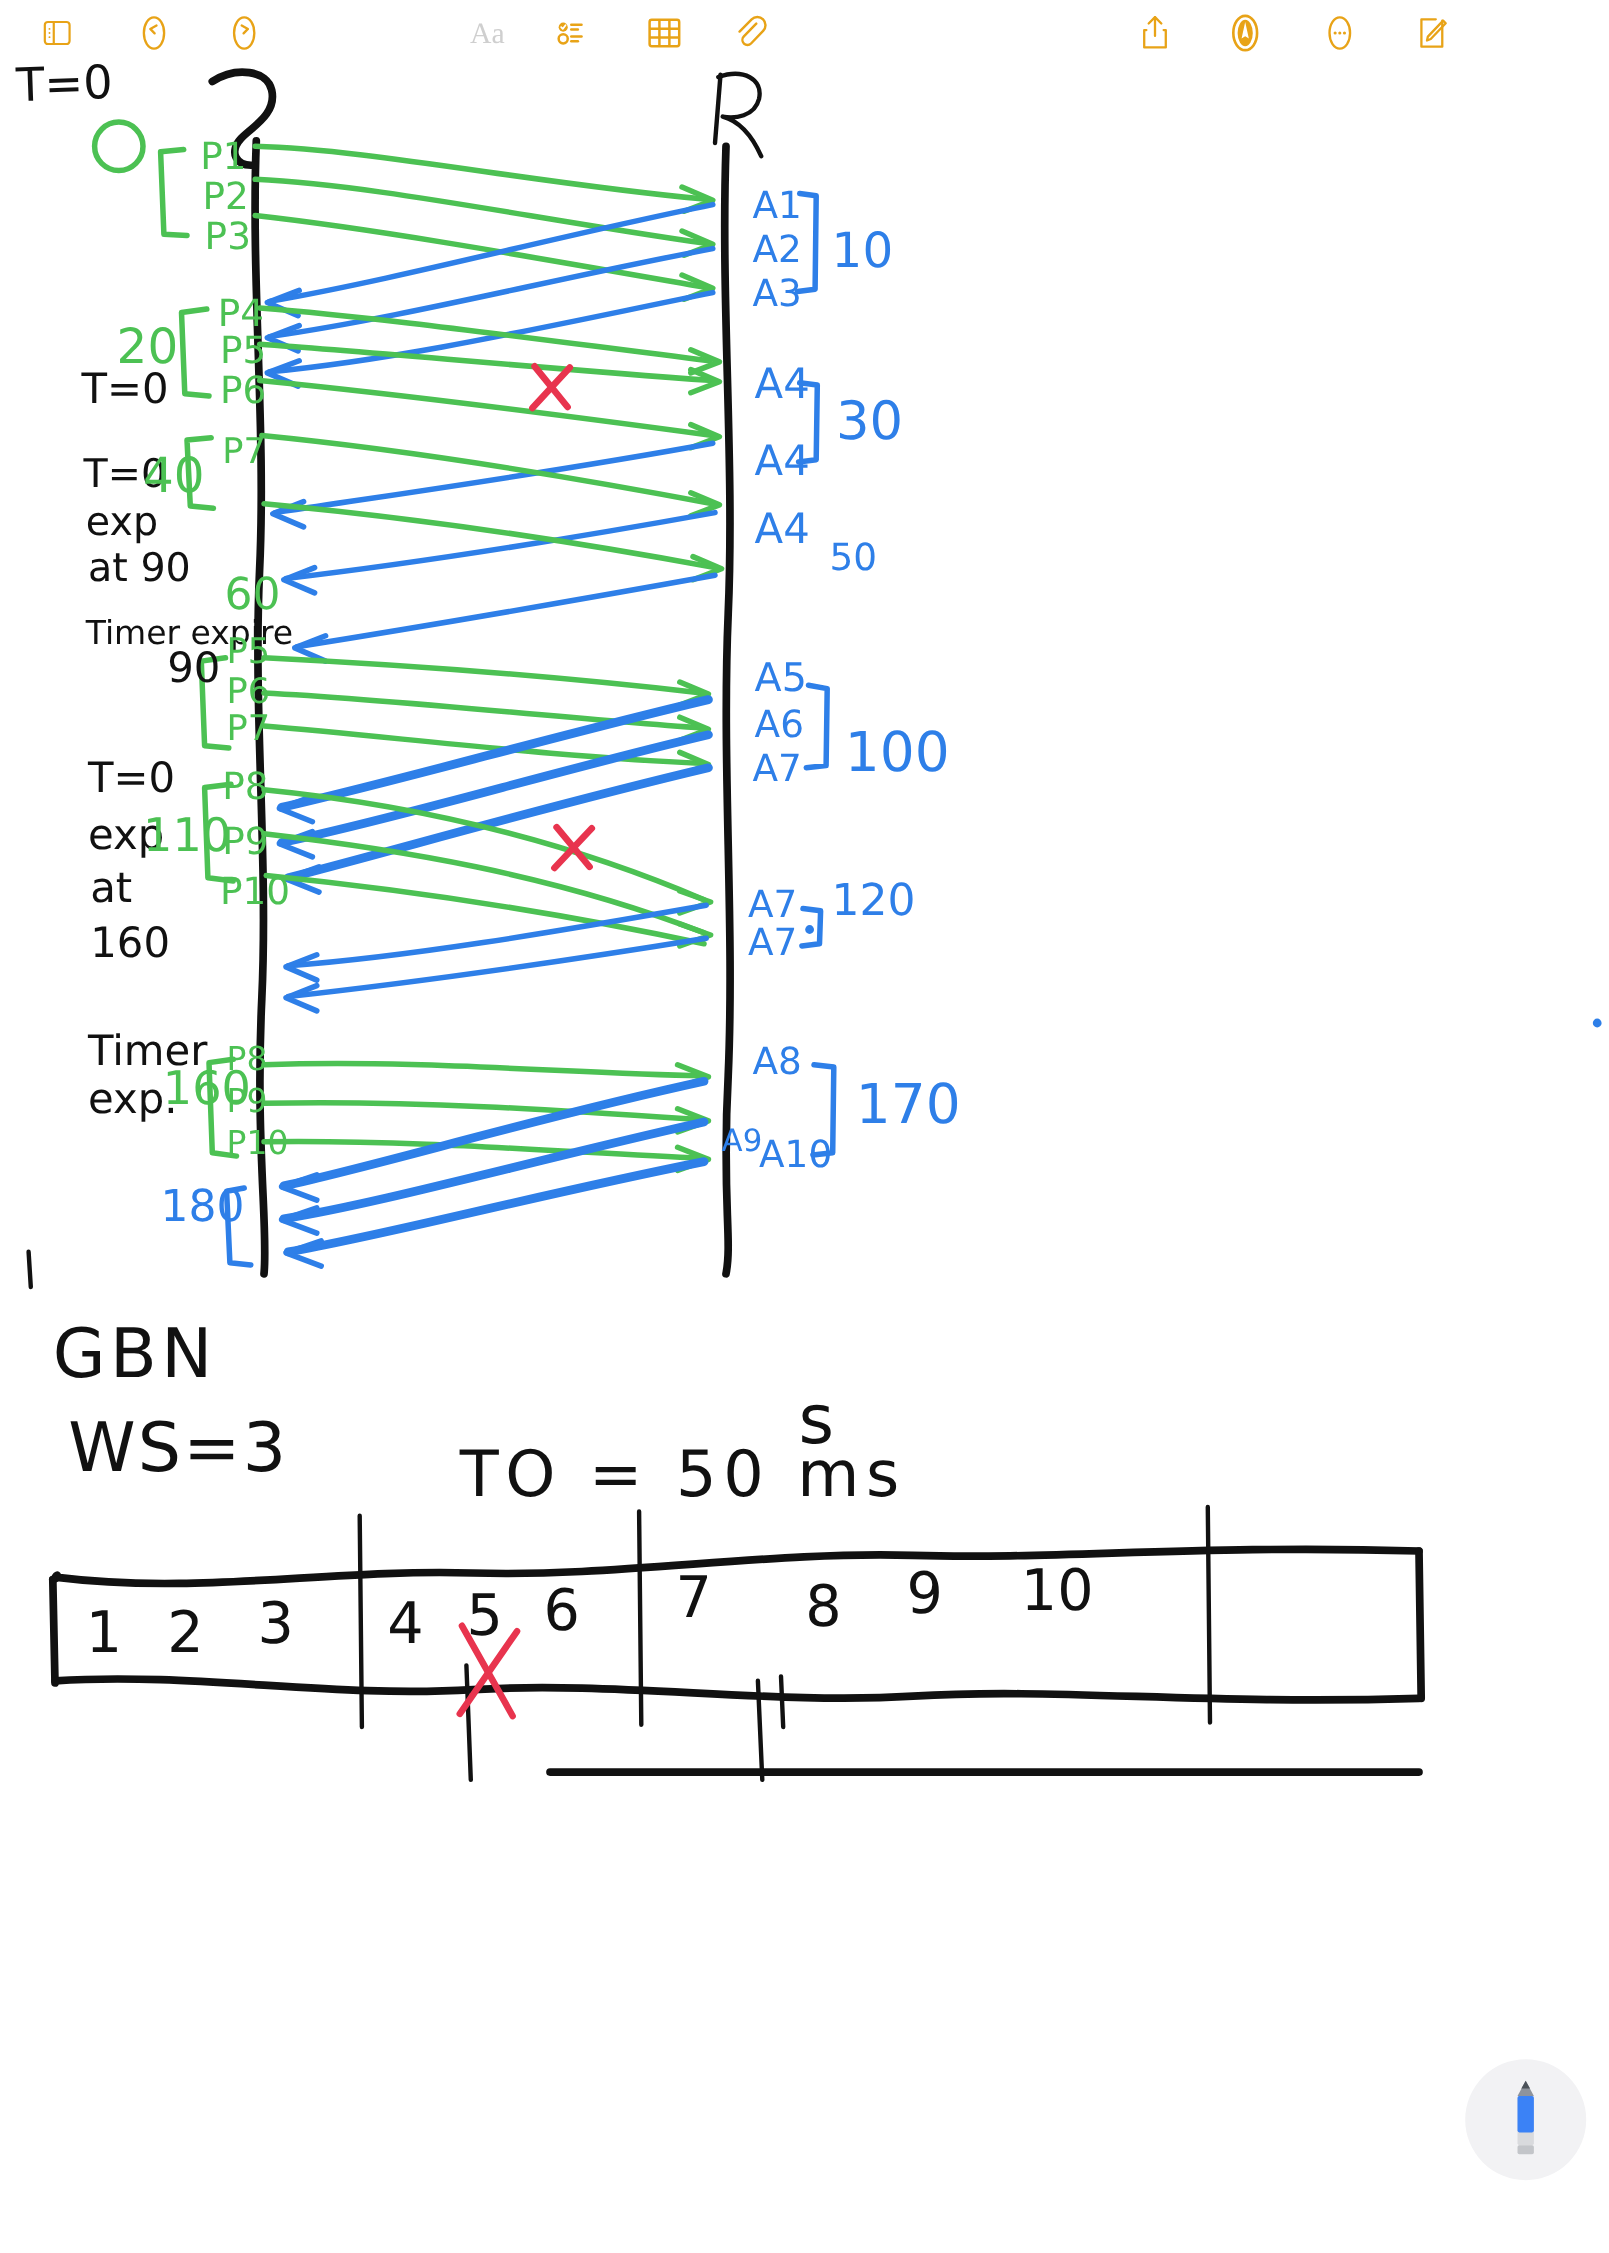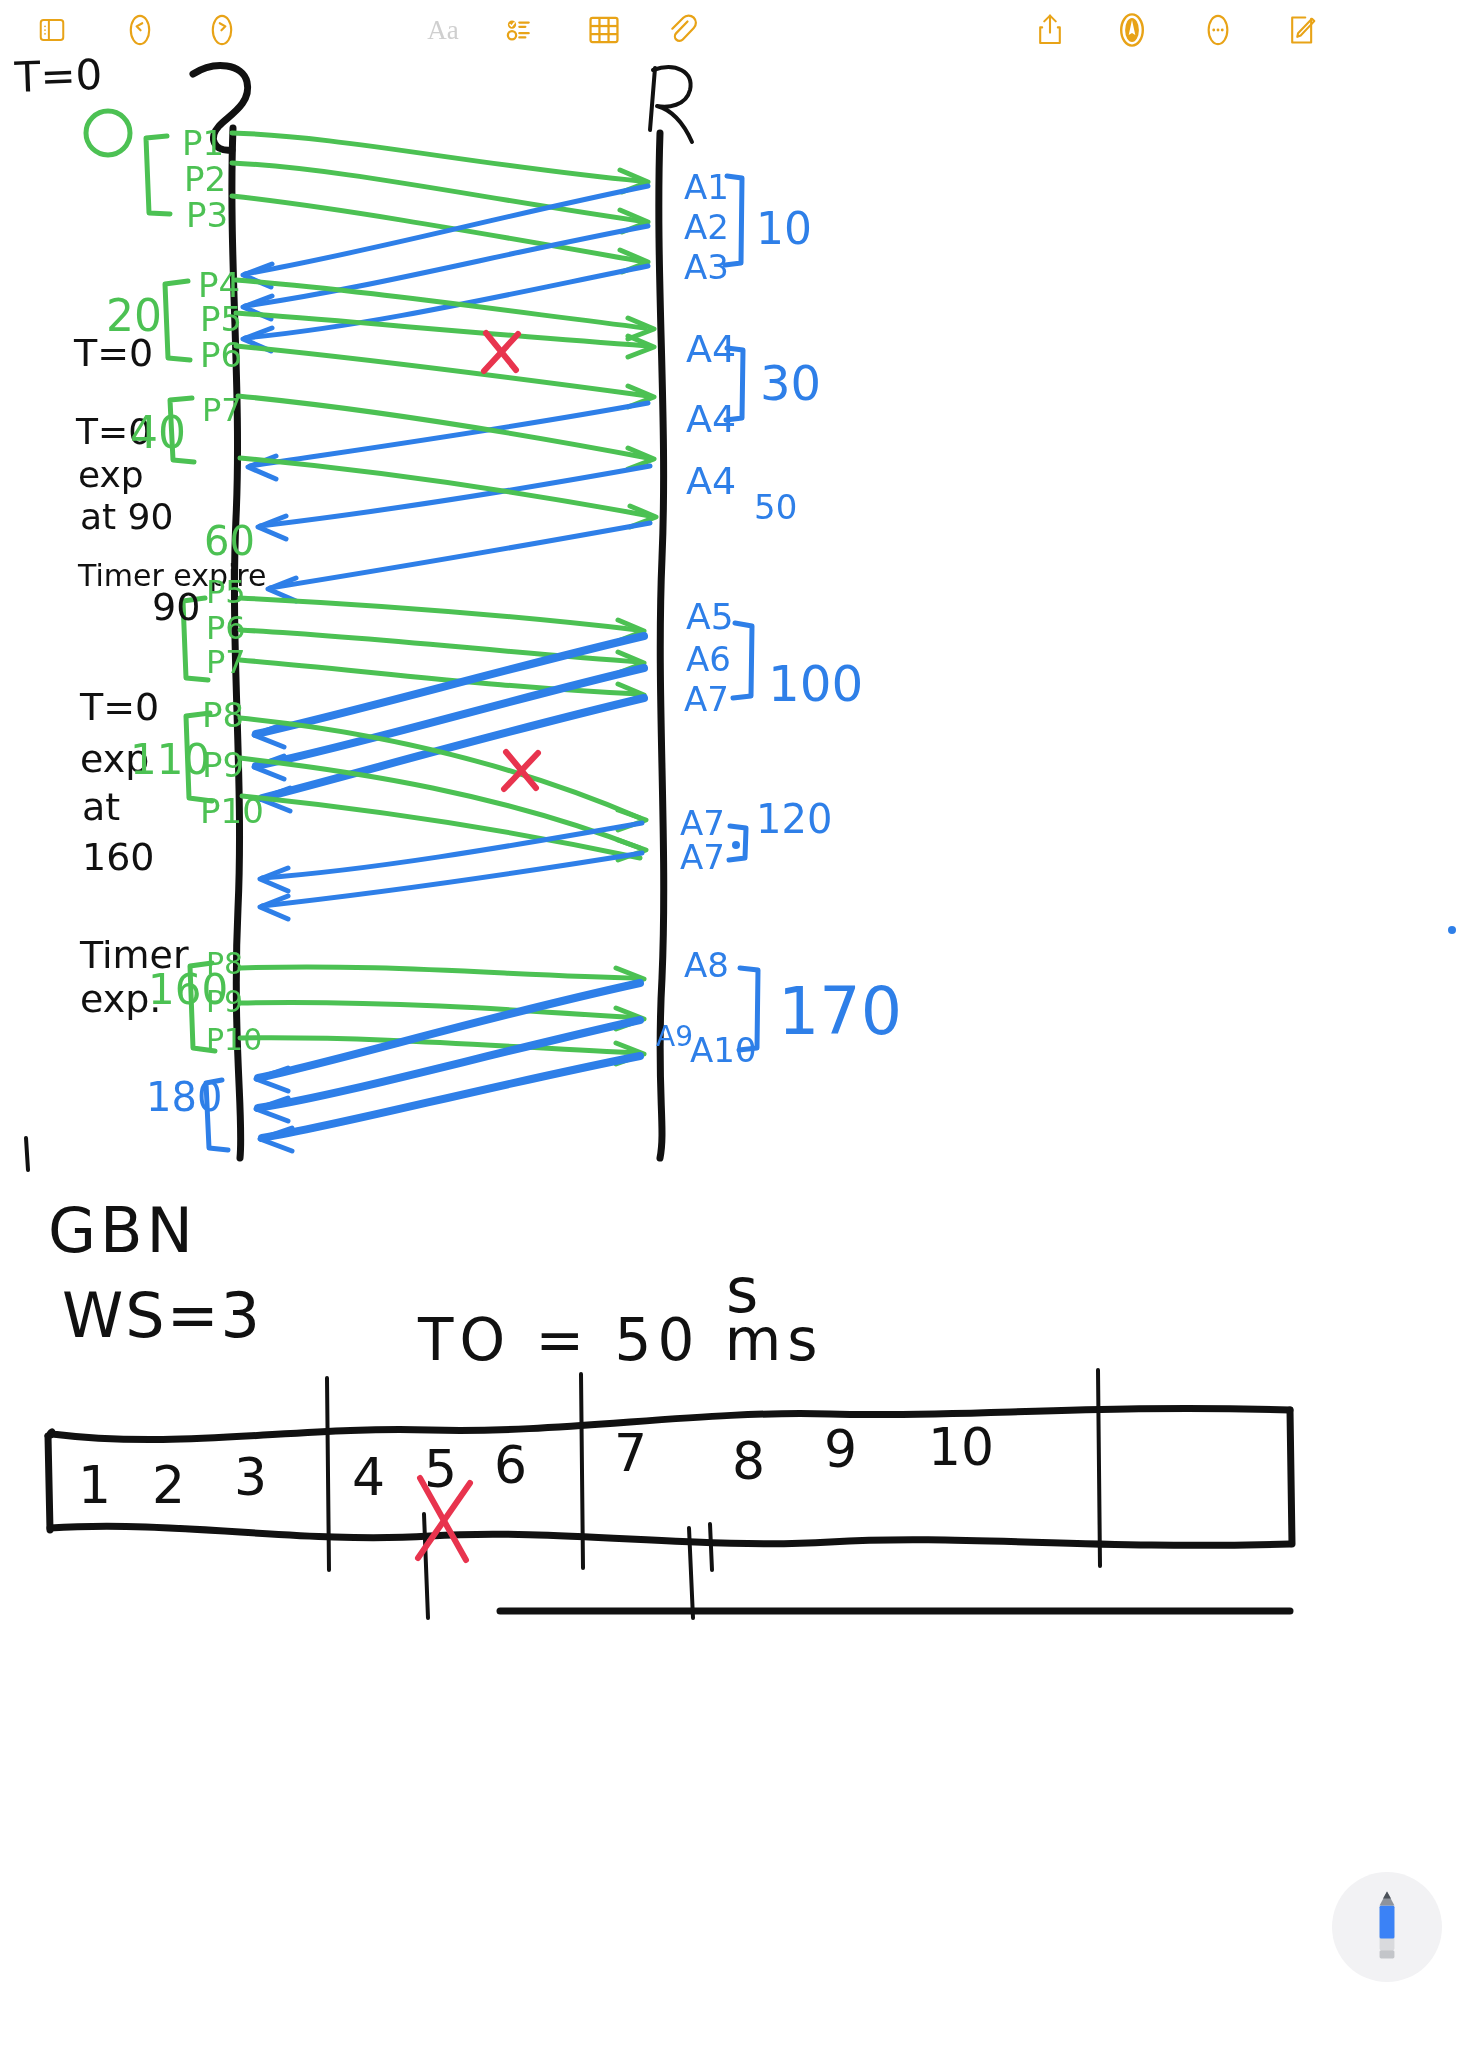--- a/index.html
+++ b/index.html
@@ -370,7 +370,7 @@
     <span class="hw blu" style="left:684px; top:890px; font-size:34px;">A8</span>
     <span class="hw blu" style="left:656px; top:932px; font-size:28px;margin-top:32px;">A9</span>
     <span class="hw blu" style="left:680px; top:975px; font-size:34px;margin-left:10px;">A10</span>
-    <span class="hw blu" style="left:778px; top:920px; font-size:65px;">170</span>
+    <span class="hw blu" style="left:778px; top:920px; font-size:50px;">170</span>
 
     <span class="hw blk" style="left:48px; top:1140px; font-size:62px; letter-spacing:4px;">GBN</span>
     <span class="hw blk" style="left:62px; top:1225px; font-size:62px; letter-spacing:2px;">WS=3</span>

